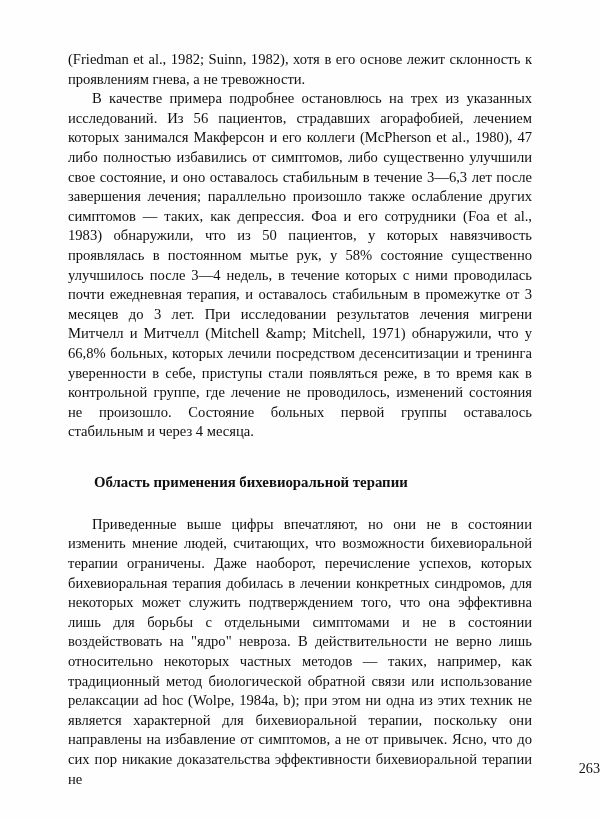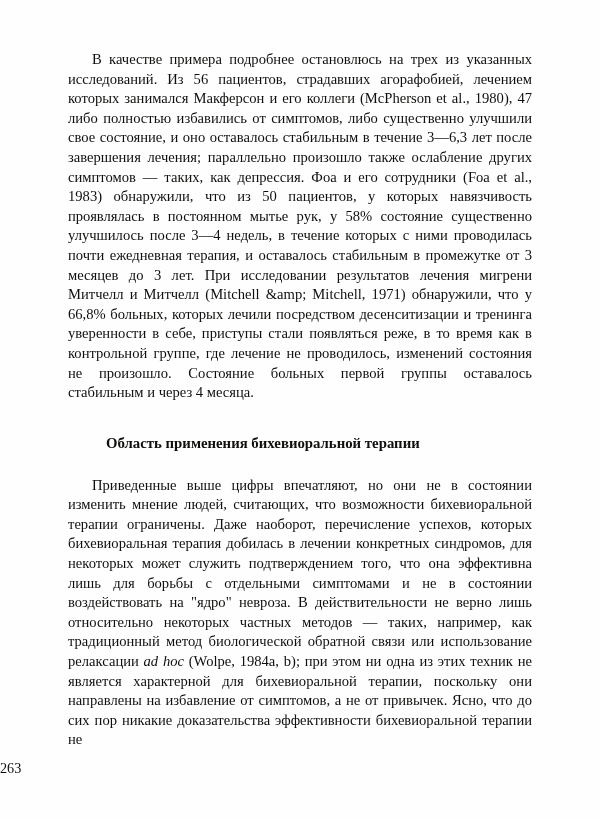--- a/index.html
+++ b/index.html
@@ -67,6 +67,7 @@
 <div class="page">
   <div class="content">
 
+    <p class="para">(Friedman et al., 1982; Suinn, 1982), хотя в его основе лежит склон­ность к проявлениям гнева, а не тревожности.</p>
 
     <p class="para indent">В качестве примера подробнее остановлюсь на трех из указан­ных исследований. Из 56 пациентов, страдавших агорафобией, лечением которых занимался Макферсон и его коллеги (McPherson et al., 1980), 47 либо полностью избавились от симптомов, либо существенно улучшили свое состояние, и оно оставалось стабиль­ным в течение 3—6,3 лет после завершения лечения; параллельно произошло также ослабление других симптомов — таких, как деп­рессия. Фоа и его сотрудники (Foa et al., 1983) обнаружили, что из 50 пациентов, у которых навязчивость проявлялась в постоян­ном мытье рук, у 58% состояние существенно улучшилось после 3—4 недель, в течение которых с ними проводилась почти еже­дневная терапия, и оставалось стабильным в промежутке от 3 меся­цев до 3 лет. При исследовании результатов лечения мигрени Митчелл и Митчелл (Mitchell &amp;amp; Mitchell, 1971) обнаружили, что у 66,8% больных, которых лечили посредством десенситизации и тренинга уверенности в себе, приступы стали появляться реже, в то время как в контрольной группе, где лечение не проводилось, изменений состояния не произошло. Состояние больных первой группы оставалось стабильным и через 4 месяца.</p>
 

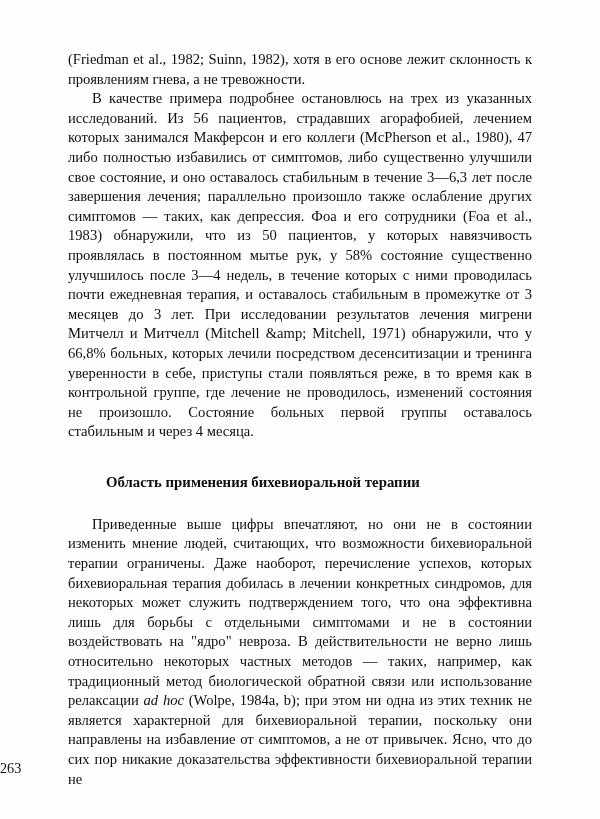--- a/index.html
+++ b/index.html
@@ -41,7 +41,7 @@
     text-indent: 24px;
   }
   .heading {
-    margin: 12px;
+    margin: 0;
     font-size: 14.8px;
     line-height: 21px;
     font-weight: bold;

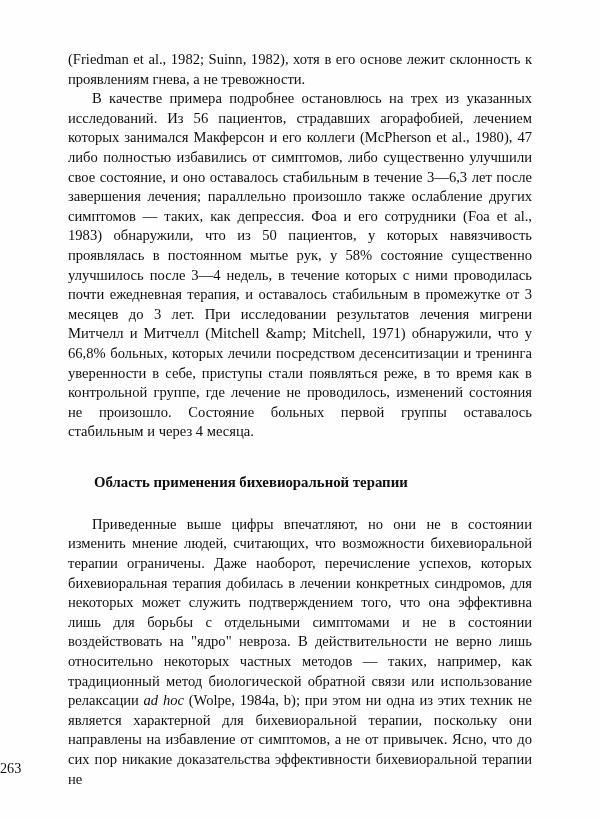--- a/index.html
+++ b/index.html
@@ -50,7 +50,7 @@
     margin-bottom: 22px;
     padding-left: 26px;
   }
-  .italic { font-style: italic; }
+  .italic { }
   .folio {
     position: absolute;
     left: 0;

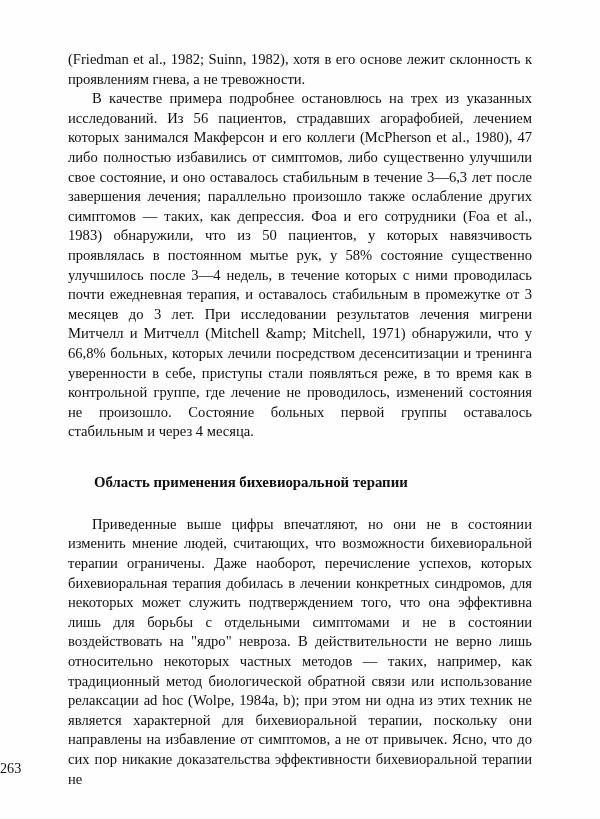--- a/index.html
+++ b/index.html
@@ -56,7 +56,7 @@
     left: 0;
     top: 760px;
     width: 600px;
-    text-align: left;
+    text-align: right;
     font-size: 14.2px;
     font-family: "Liberation Serif", "DejaVu Serif", serif;
   }

